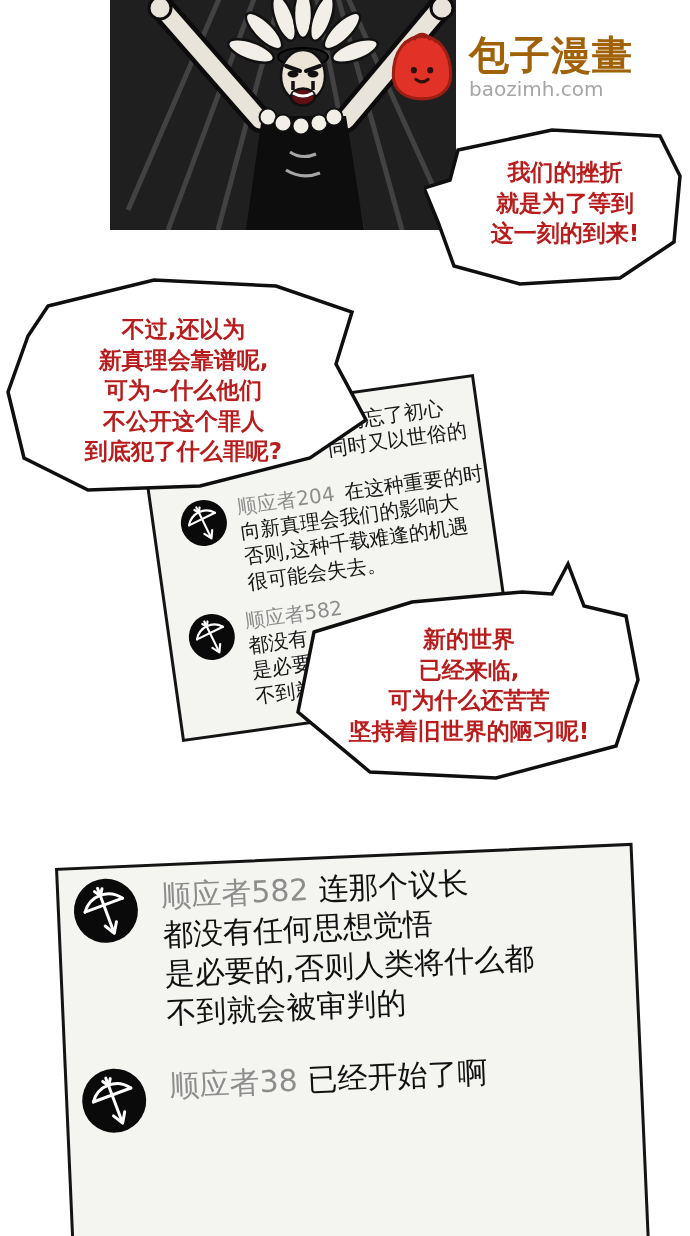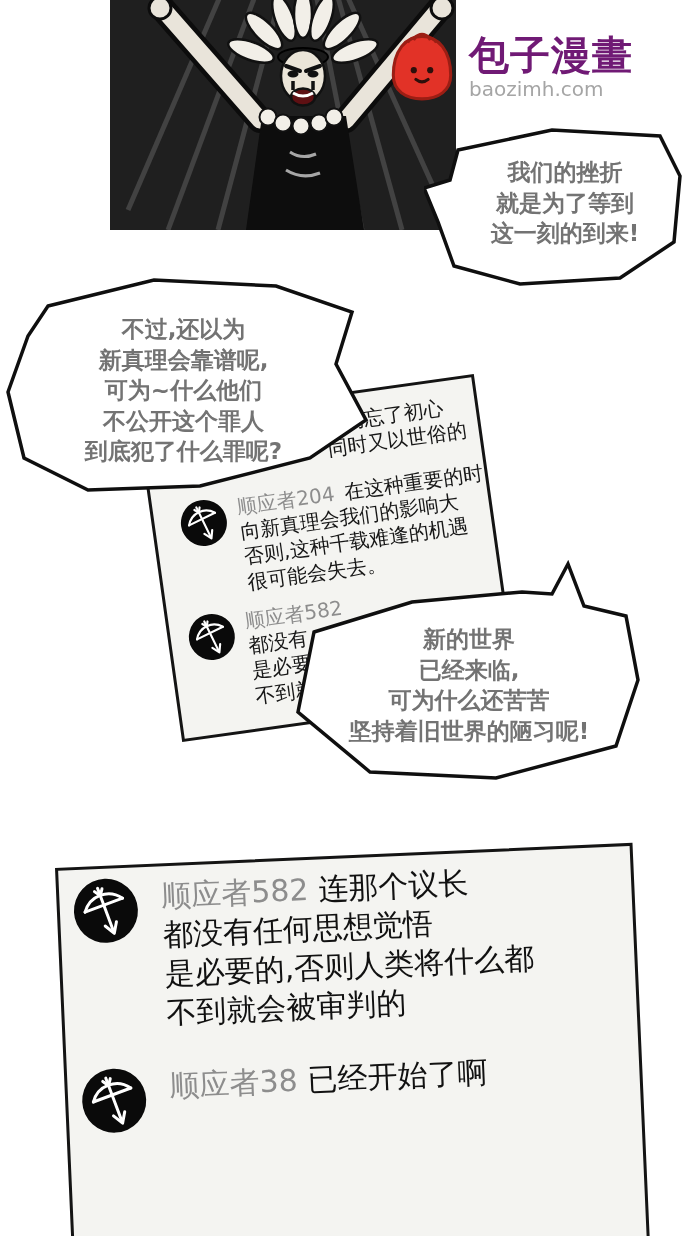--- a/index.html
+++ b/index.html
@@ -14,7 +14,7 @@
   .watermark{position:absolute;left:383px;top:22px;z-index:9;display:flex;align-items:flex-start;}
   .wm-icon{width:78px;height:82px;}
   .wm-text{margin-left:8px;padding-top:12px;line-height:1.05;}
-  .wm-name{font-size:40px;font-weight:600;color:#701a75;letter-spacing:1px;}
+  .wm-name{font-size:40px;font-weight:600;color:#a16207;letter-spacing:1px;}
   .wm-url{font-size:20px;color:#a5a5a5;margin-top:3px;}
   
   .bubble{position:absolute;z-index:6;}

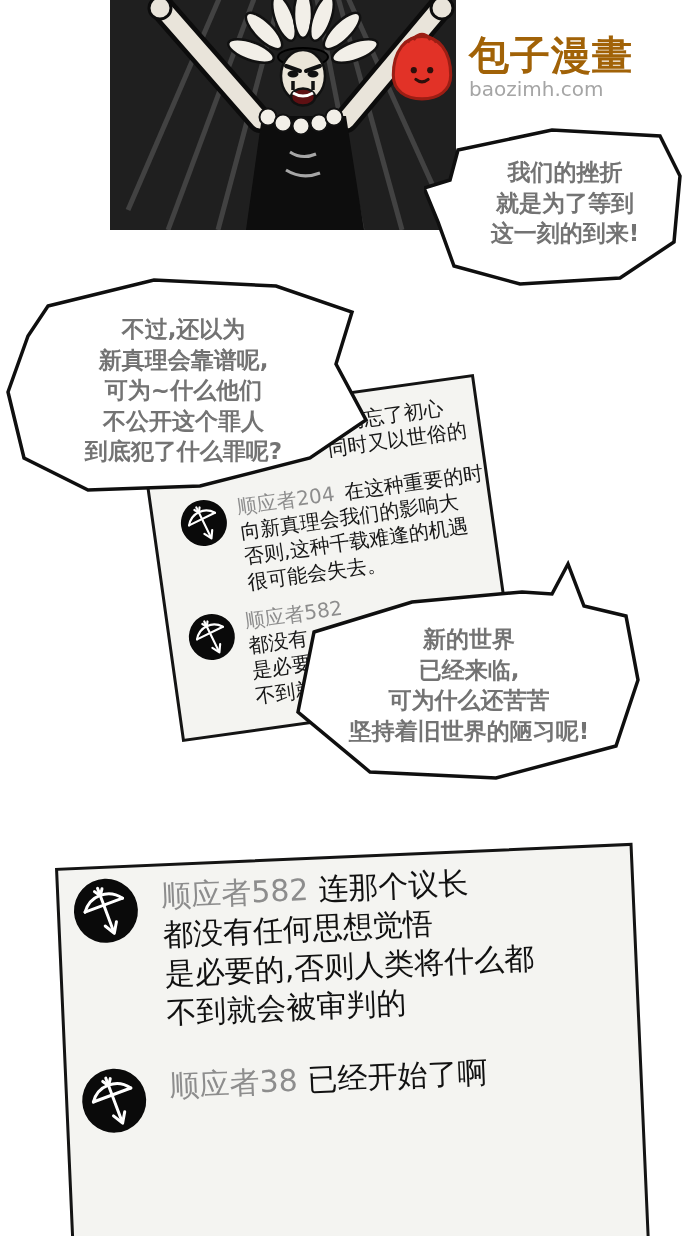--- a/index.html
+++ b/index.html
@@ -20,7 +20,7 @@
   .bubble{position:absolute;z-index:6;}
   .bubble svg{position:absolute;left:0;top:0;width:100%;height:100%;}
   .btext{
-    position:absolute;font-weight:700;color:#737373;white-space:pre-line;text-align:center;
+    position:absolute;font-weight:700;color:#b91c1c;white-space:pre-line;text-align:center;
     font-size:23px;line-height:1.33;
   }
   .bubble1{left:424px;top:124px;width:262px;height:168px;z-index:6;}

